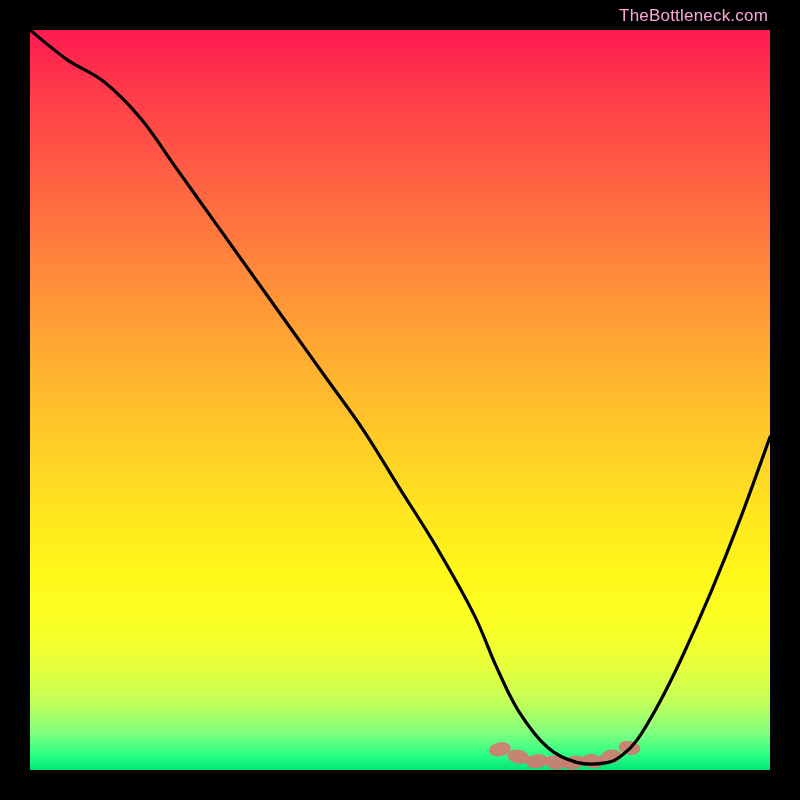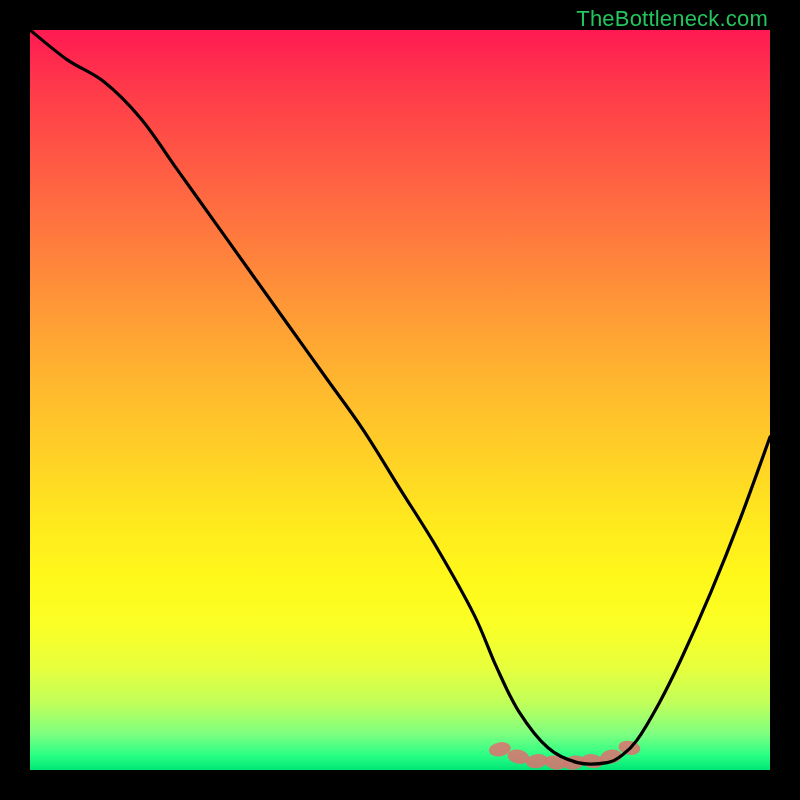--- a/index.html
+++ b/index.html
@@ -57,8 +57,8 @@
     position: absolute;
     top: 6px;
     right: 32px;
-    color: #22c55e;
-    font-size: 22px;
+    color: #f9a8d4;
+    font-size: 17px;
     letter-spacing: 0.2px;
   }
 </style>

